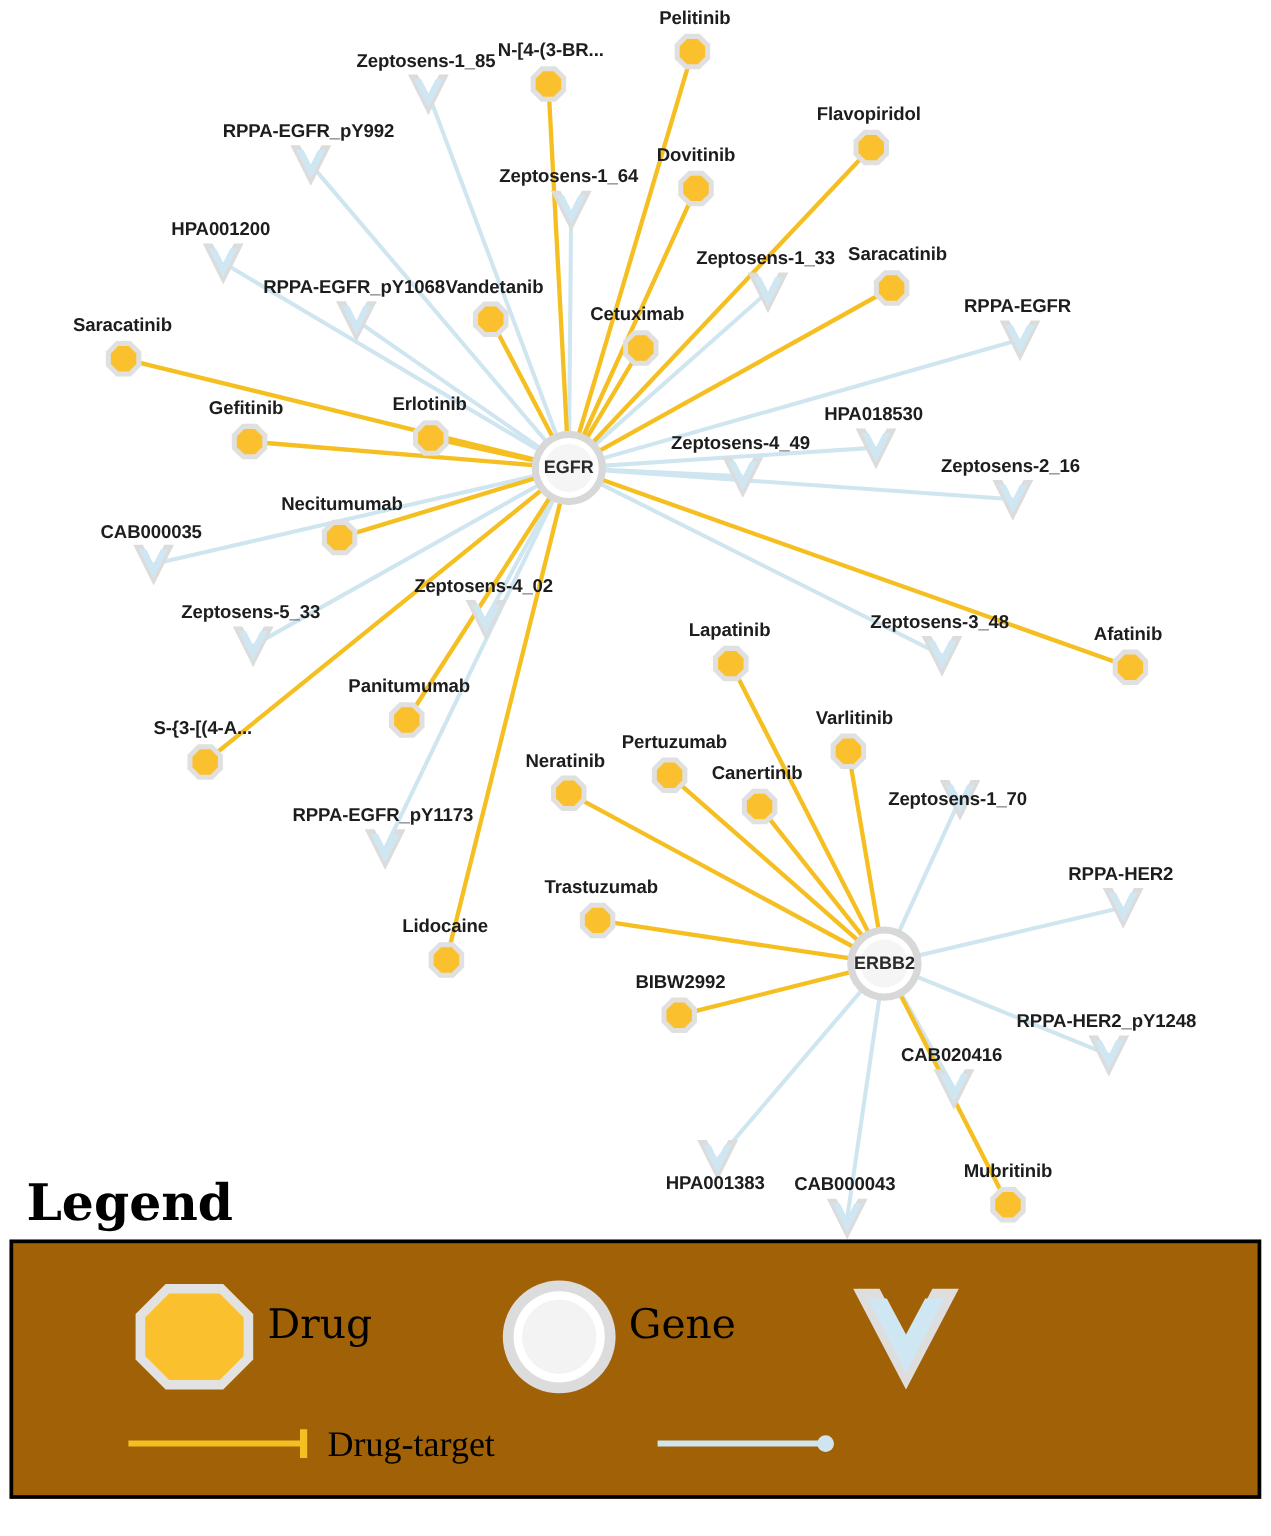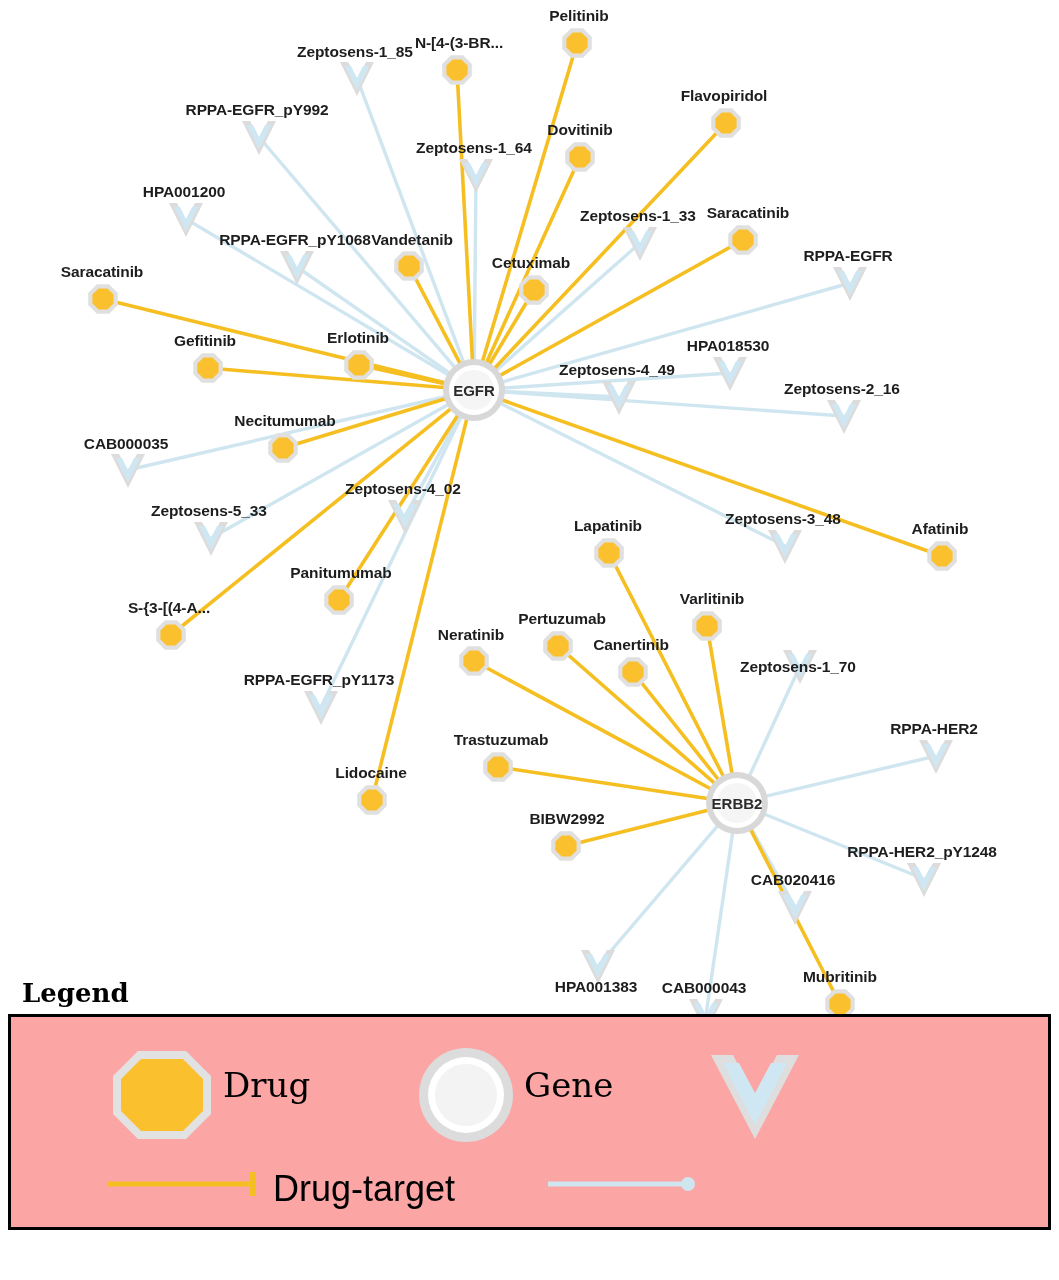--- a/index.html
+++ b/index.html
@@ -51,7 +51,7 @@
   }
   #legend-title {
     font-family: "DejaVu Serif", serif;
-    font-size: 26px;
+    font-size: 42px;
     font-weight: bold;
     color: #000;
     margin-left: 22px;

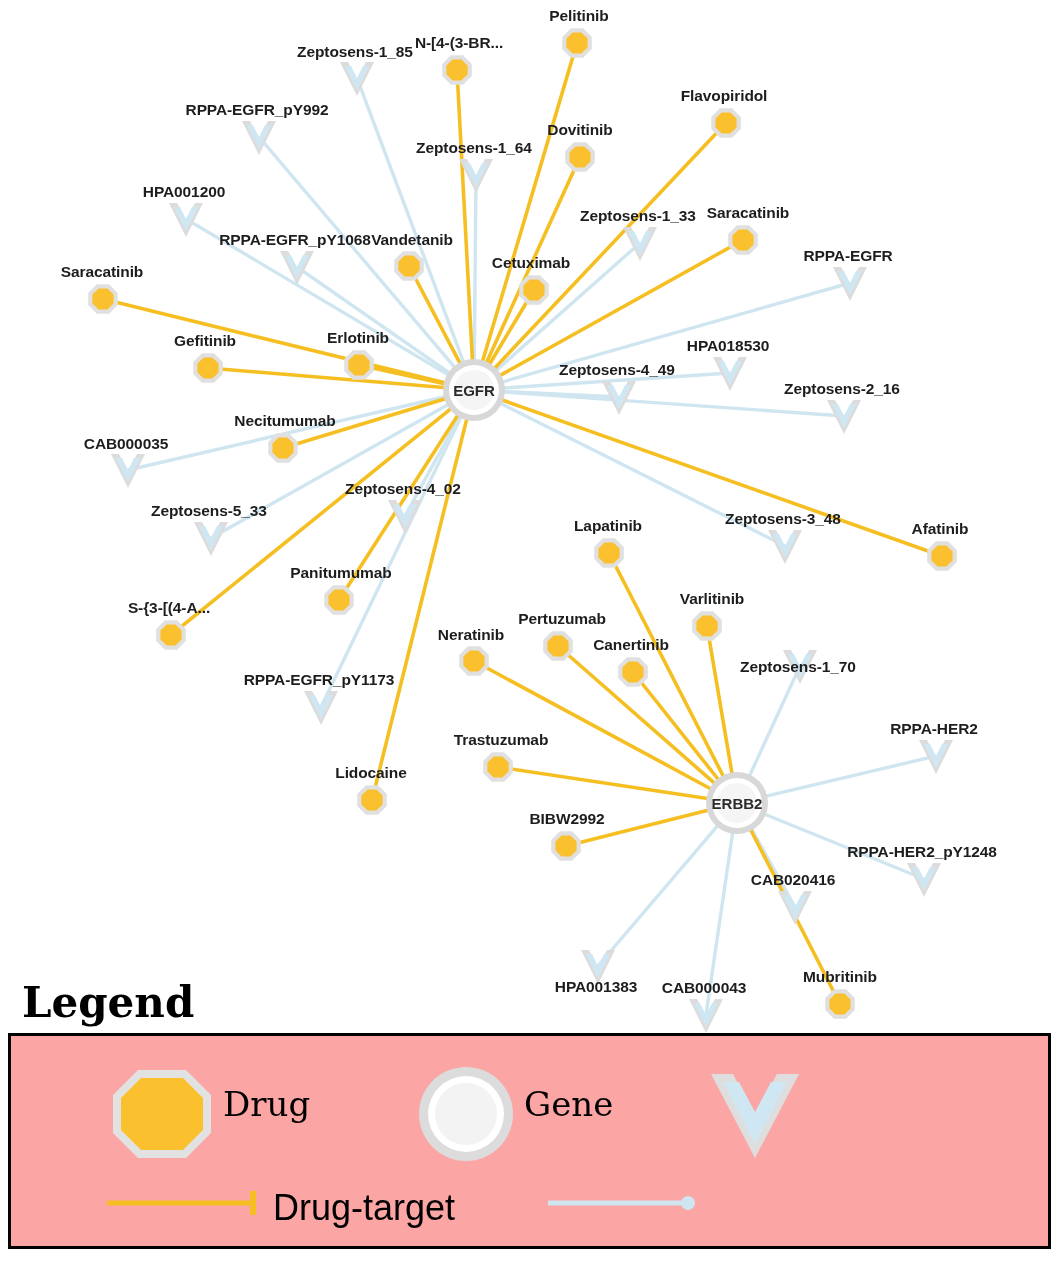--- a/index.html
+++ b/index.html
@@ -62,7 +62,7 @@
     border: 3px solid #000;
     height: 210px;
     position: relative;
-    background: #fca5a5;
+    background: #a16207;
   }
   .legend-item-label {
     font-family: "DejaVu Serif", serif;

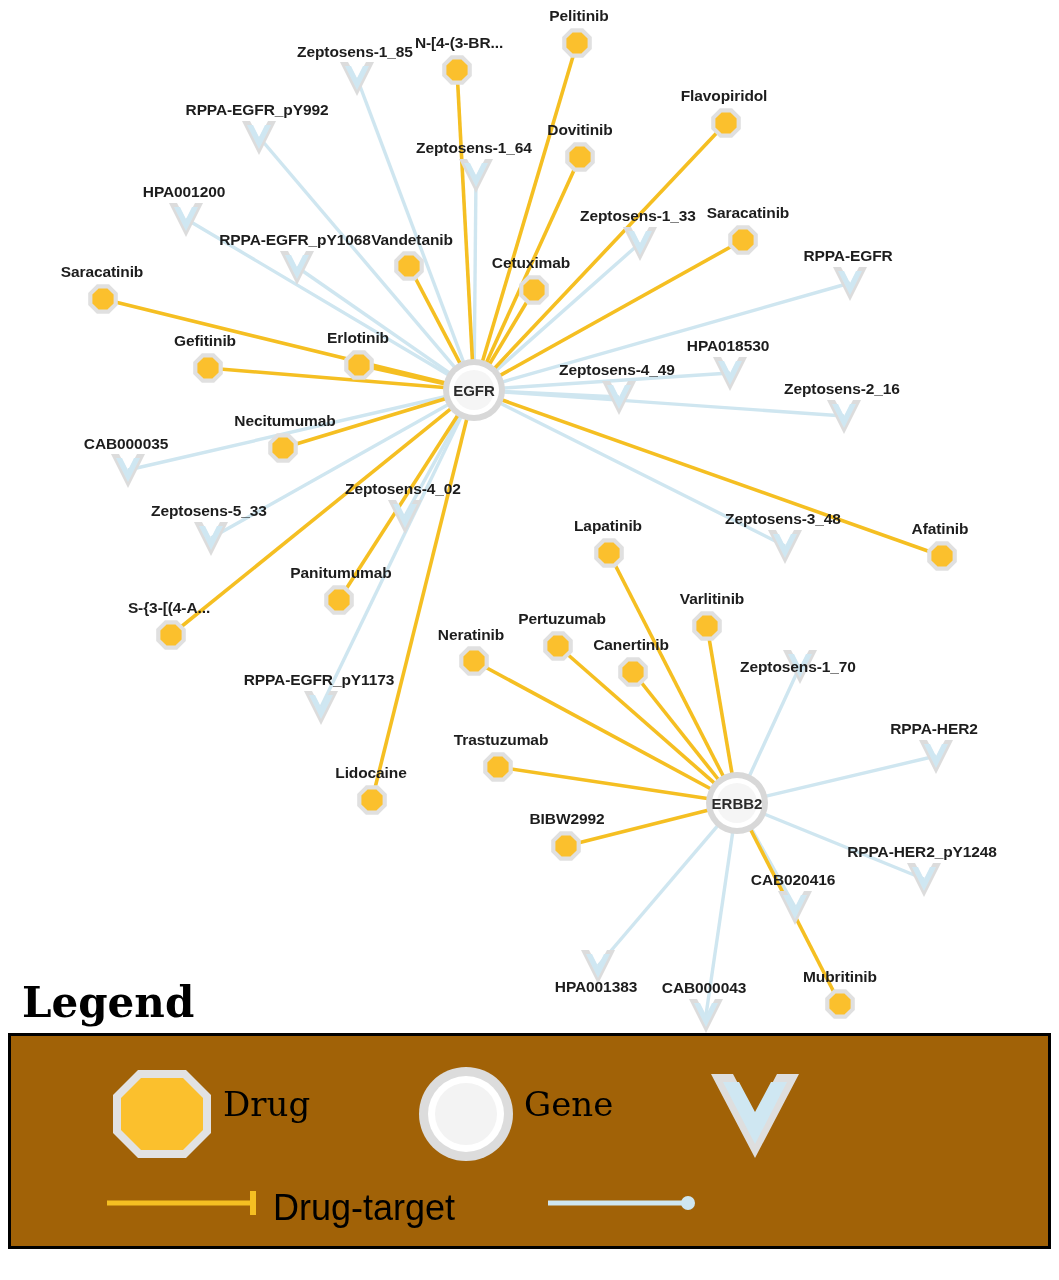--- a/index.html
+++ b/index.html
@@ -72,8 +72,8 @@
     white-space: nowrap;
   }
   .legend-edge-label {
-    font-family: Liberation Sans, sans-serif;
-    font-size: 36px;
+    font-family: Liberation Serif, serif;
+    font-size: 30px;
     color: #000;
     position: absolute;
     white-space: nowrap;

